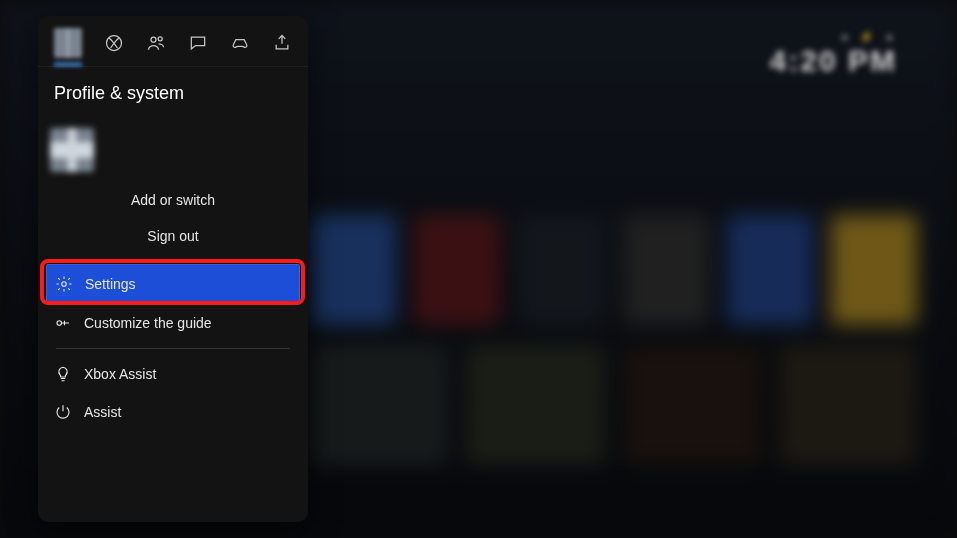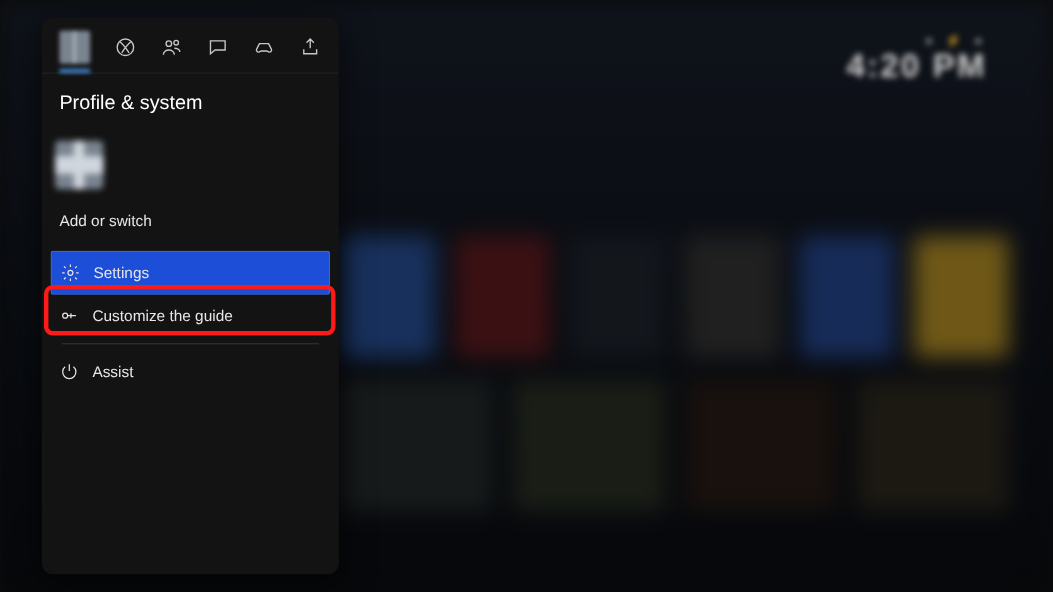--- a/index.html
+++ b/index.html
@@ -82,7 +82,7 @@
     font-size:14px; color:#e6e6e6;
     cursor:pointer;
   }
-  .item.noicon { padding-left:16px; }
+  .item.noicon { padding-left:16px;justify-content:center; }
   .item .icon { width:18px; height:18px; display:flex; align-items:center; justify-content:center; }
   .item .icon svg { width:18px; height:18px; stroke:#e6e6e6; fill:none; stroke-width:1.5; }
   .item.selected {

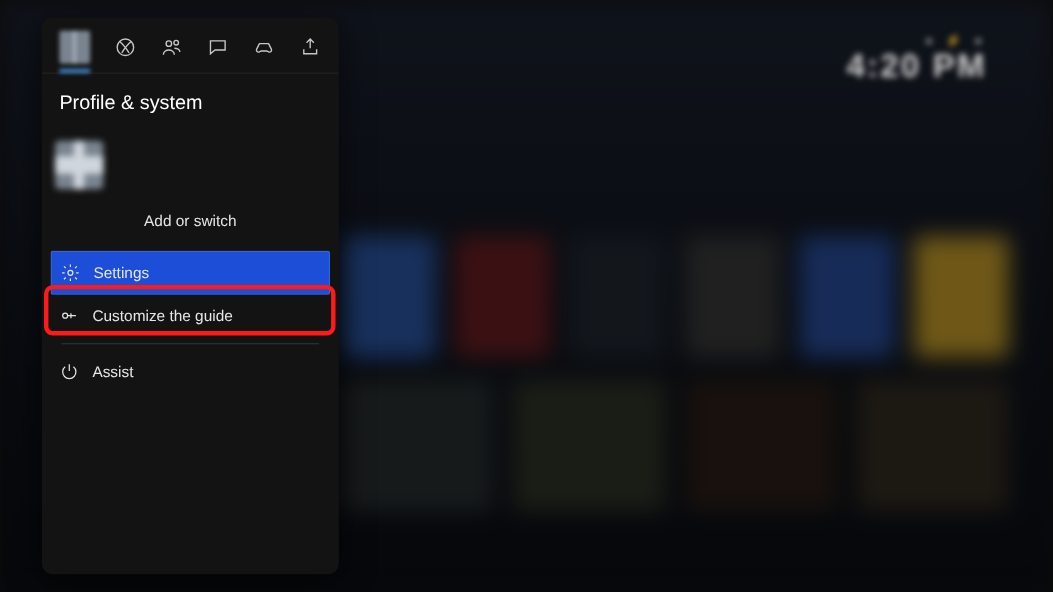--- a/index.html
+++ b/index.html
@@ -174,6 +174,9 @@
       <span>Add or switch</span>
     </div>
 
+    <div class="item noicon">
+      <span>Sign out</span>
+    </div>
 
     <div style="height:10px"></div>
 

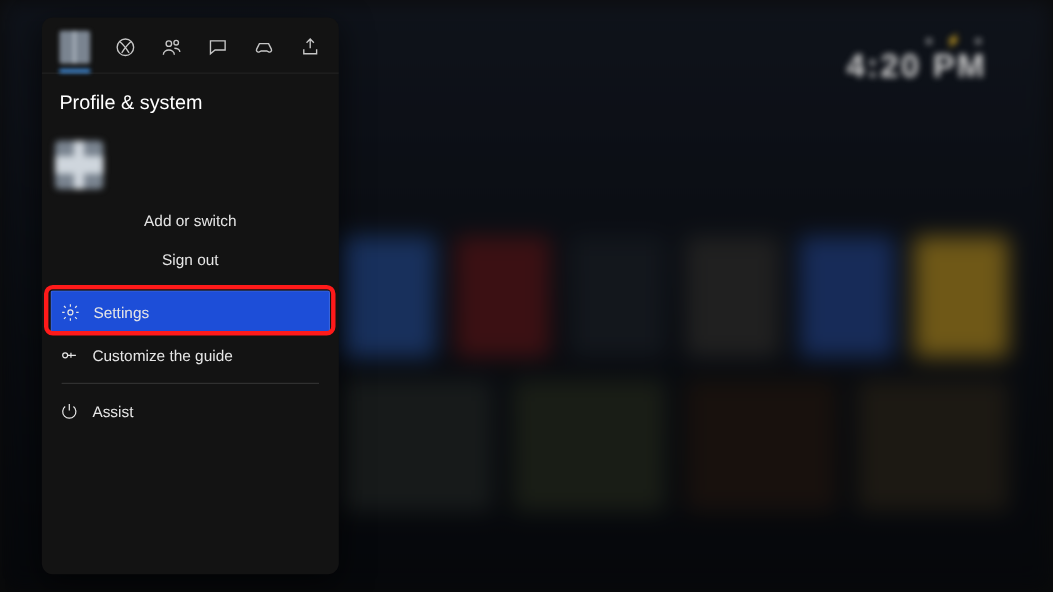--- a/index.html
+++ b/index.html
@@ -202,6 +202,14 @@
 
     <div class="hr"></div>
 
+    <div class="item">
+      <span class="icon">
+        <svg viewBox="0 0 24 24">
+            <path d="M9 18h6M10 21h4M12 3a6 6 0 0 0-4 10c1 1 1 2 1 3h6c0-1 0-2 1-3a6 6 0 0 0-4-10z"></path>
+          </svg>
+      </span>
+      <span>Xbox Assist</span>
+    </div>
 
     <div class="item">
       <span class="icon">

